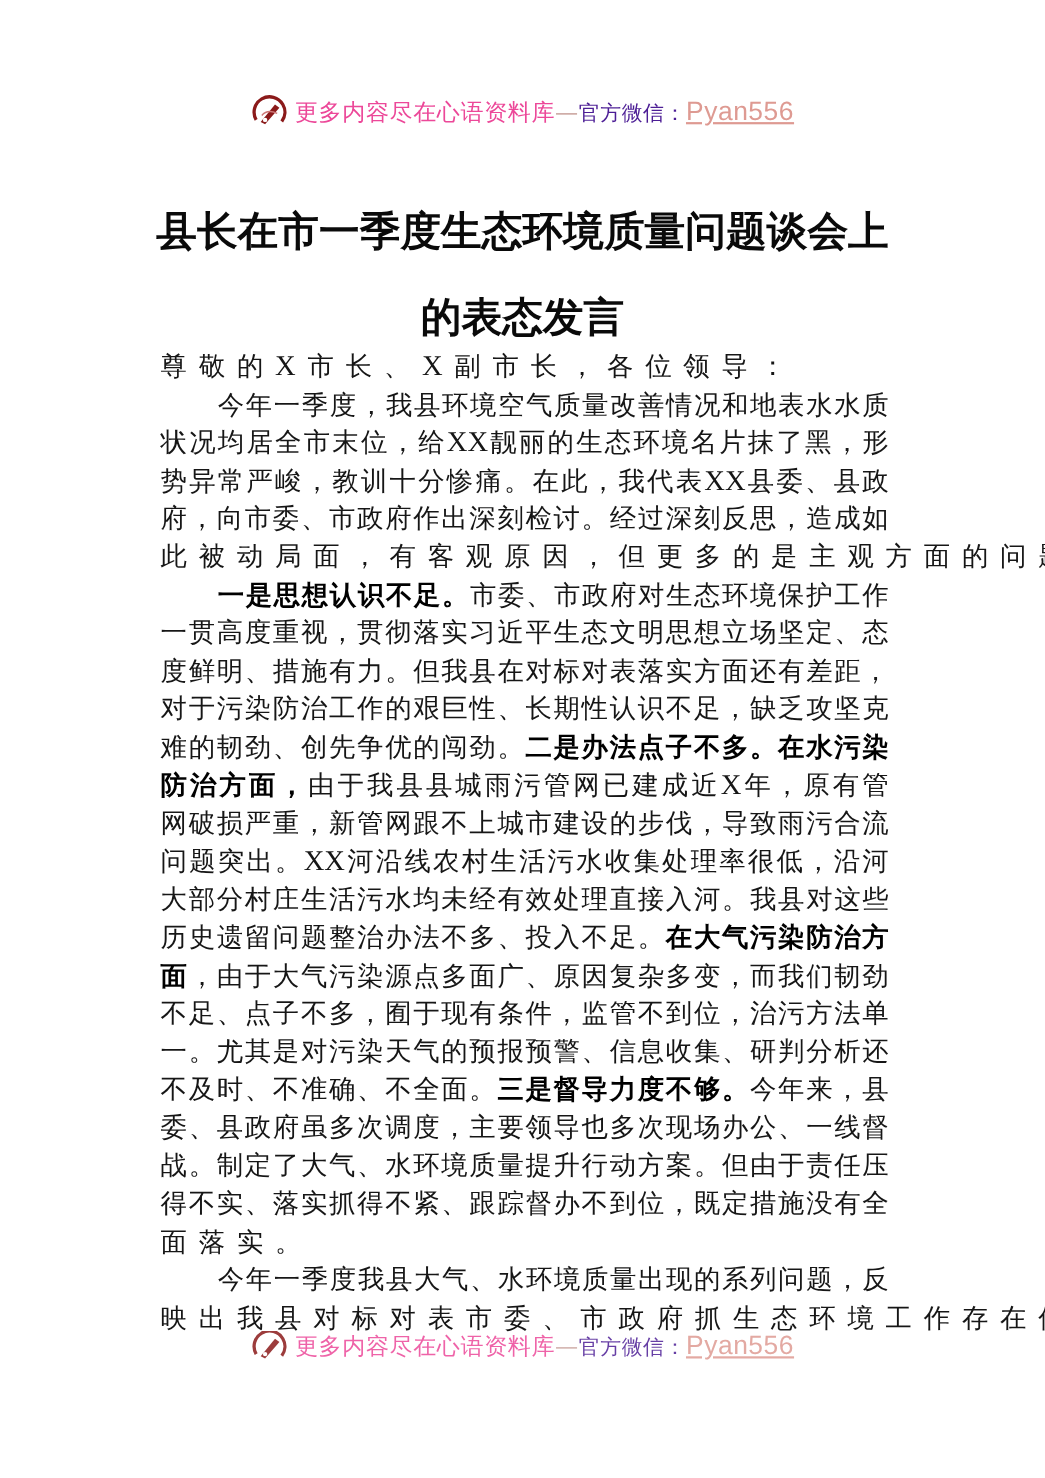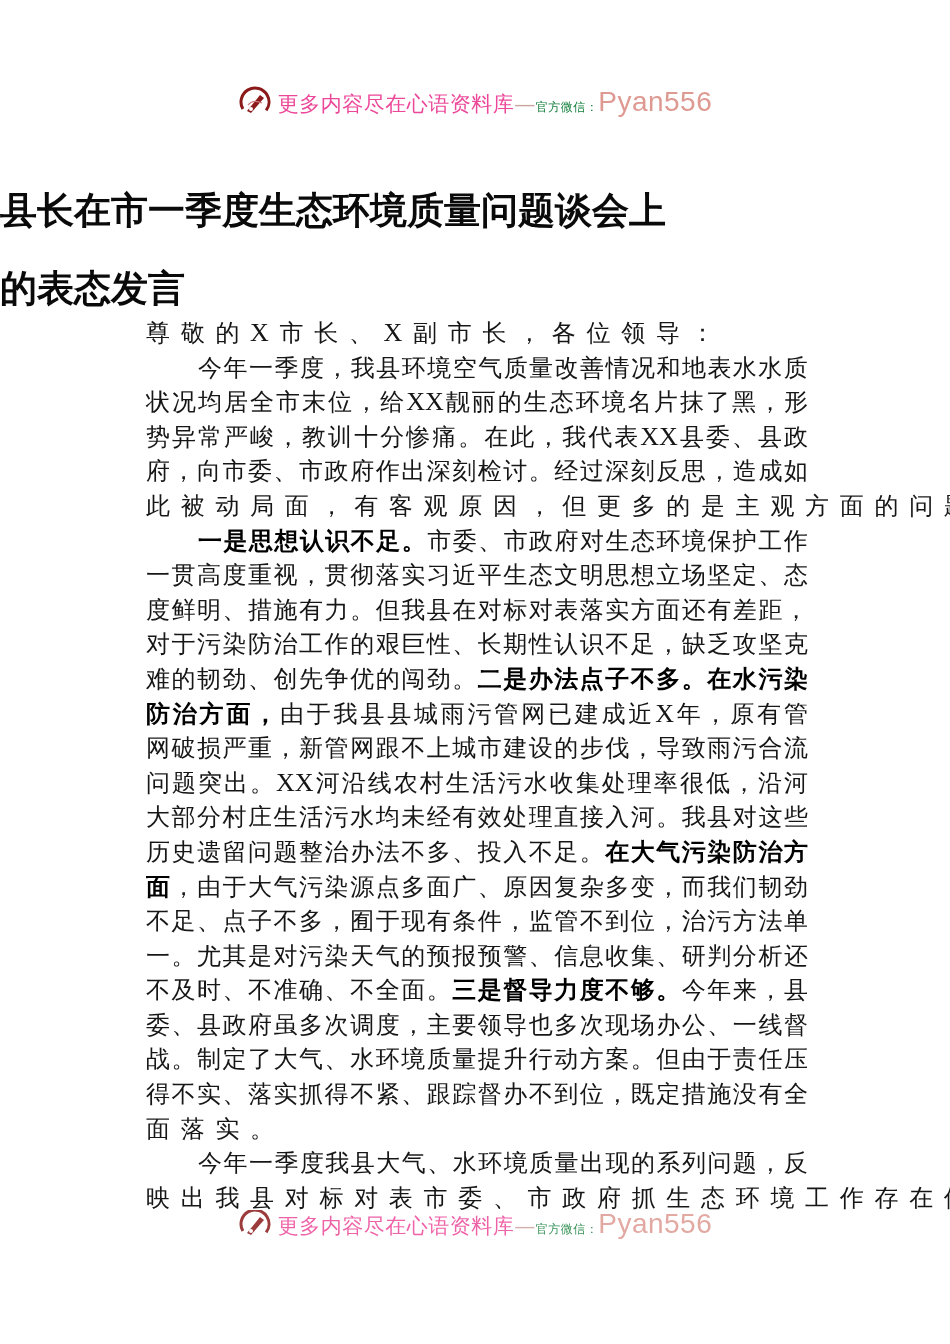--- a/index.html
+++ b/index.html
@@ -40,7 +40,7 @@
     }
     .wm-text .brand { color: #ec4899; }
     .wm-text .dash { color: #c9a39d; }
-    .wm-text .official { color: #15803d; font-family: Liberation Serif, serif; font-size: 12px; }
+    .wm-text .official { color: #4c1d95; font-family: Liberation Serif, serif; font-size: 19px; }
     .wm-text .handle { color: #de9a92; font-family: "Liberation Sans", sans-serif; font-size: 28px; }
 
     .title {

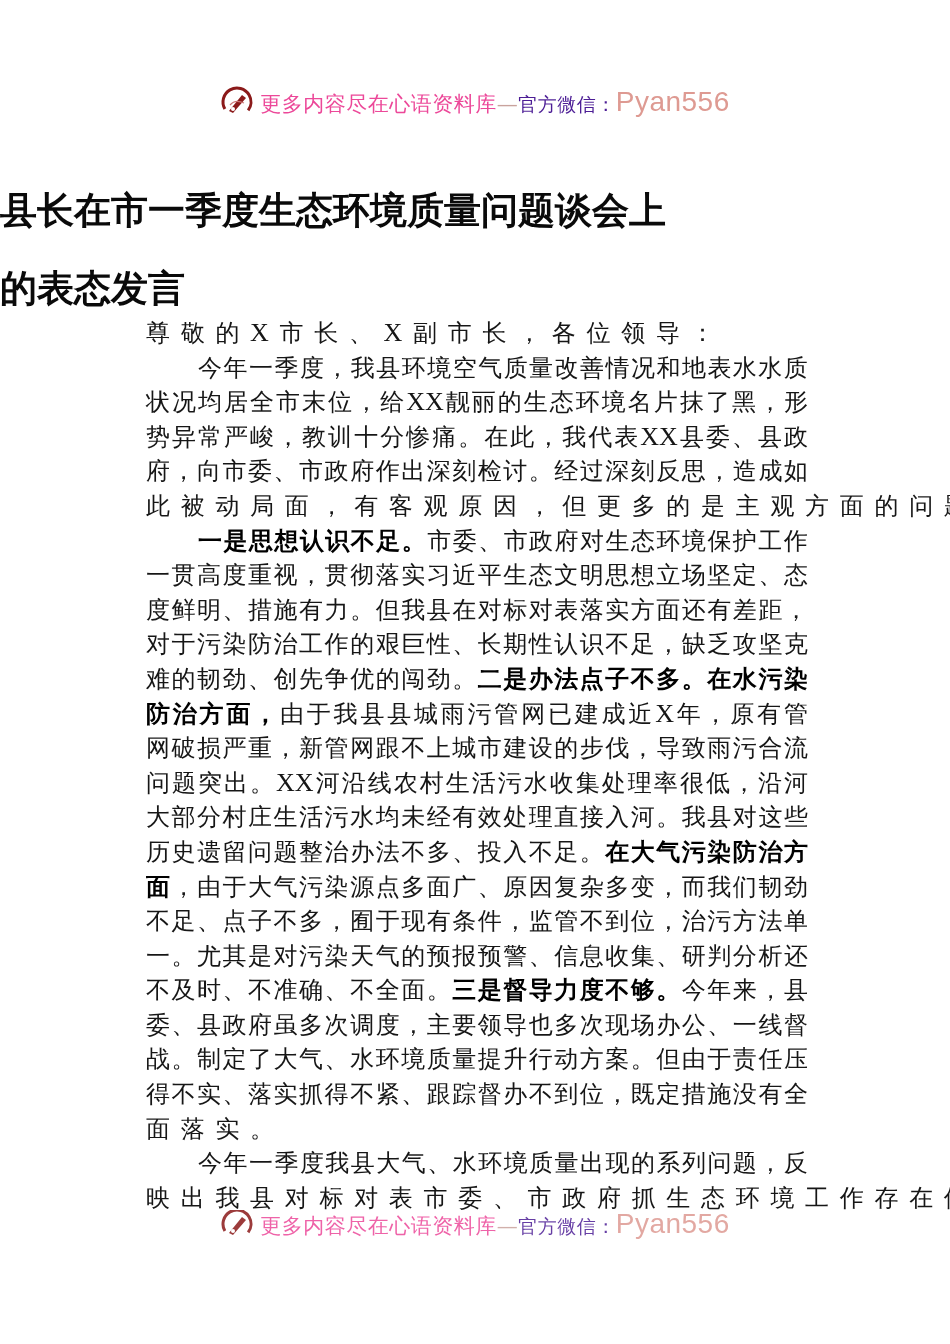--- a/index.html
+++ b/index.html
@@ -41,7 +41,7 @@
     .wm-text .brand { color: #ec4899; }
     .wm-text .dash { color: #c9a39d; }
     .wm-text .official { color: #4c1d95; font-family: Liberation Serif, serif; font-size: 19px; }
-    .wm-text .handle { color: #de9a92; font-family: "Liberation Sans", sans-serif; font-size: 28px; }
+    .wm-text .handle { color: #de9a92; font-family: "Liberation Sans", sans-serif; font-size: 24px; text-decoration: underline; }
 
     .title {
       position: absolute;

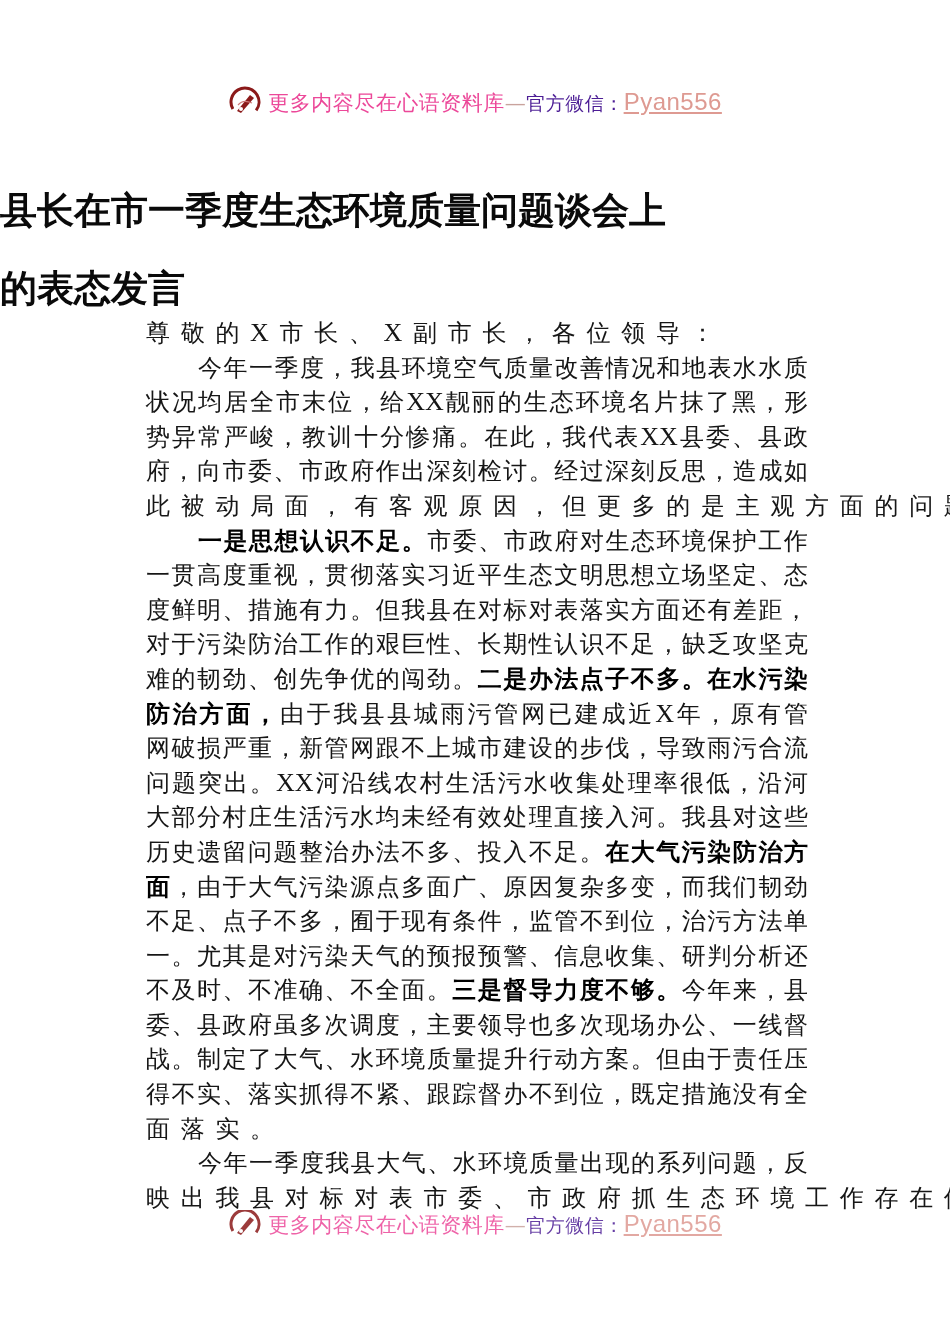--- a/index.html
+++ b/index.html
@@ -47,7 +47,7 @@
       position: absolute;
       left: 0;
       width: 950px;
-      text-align: left;
+      text-align: center;
       font-family: "DejaVu Serif", "Liberation Serif", serif;
       font-weight: bold;
       font-size: 37px;

